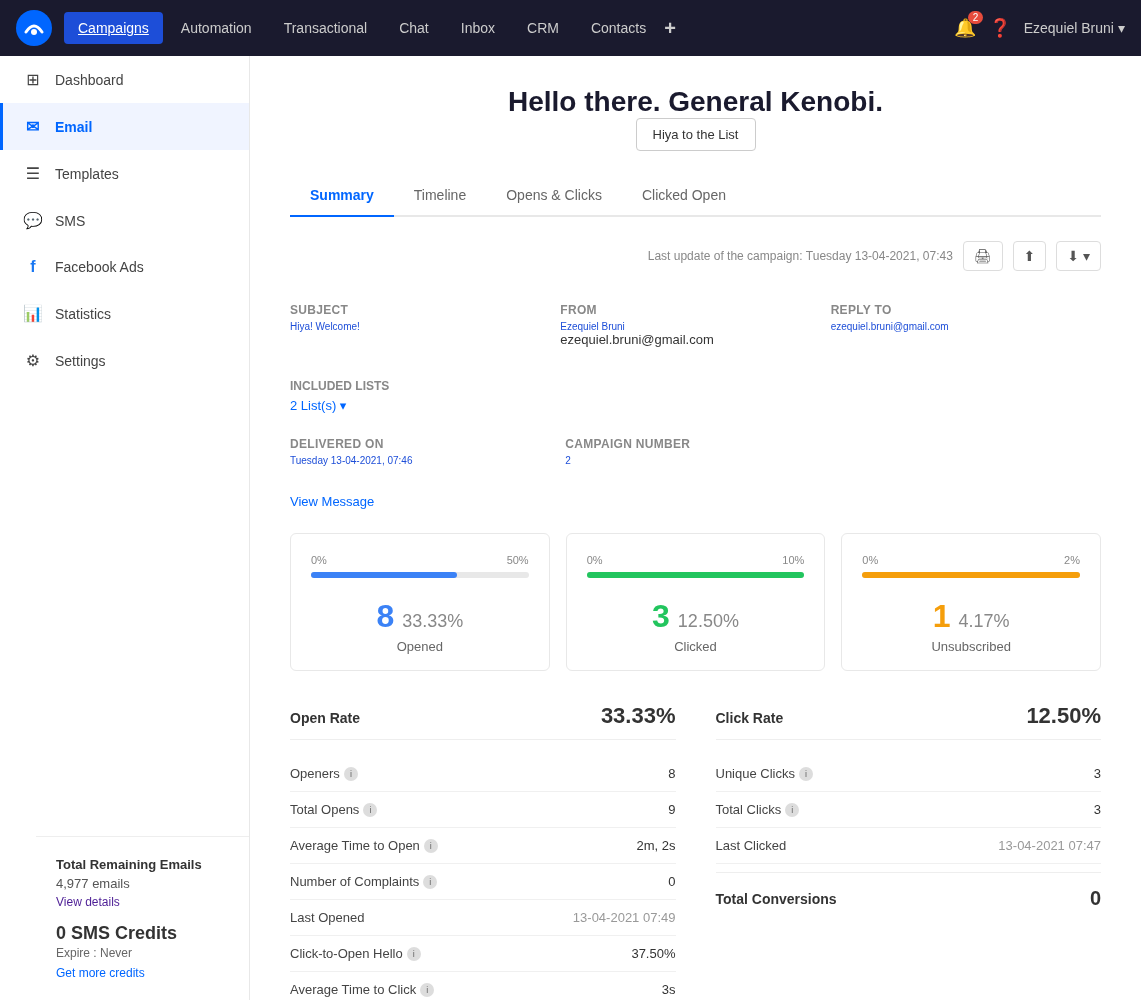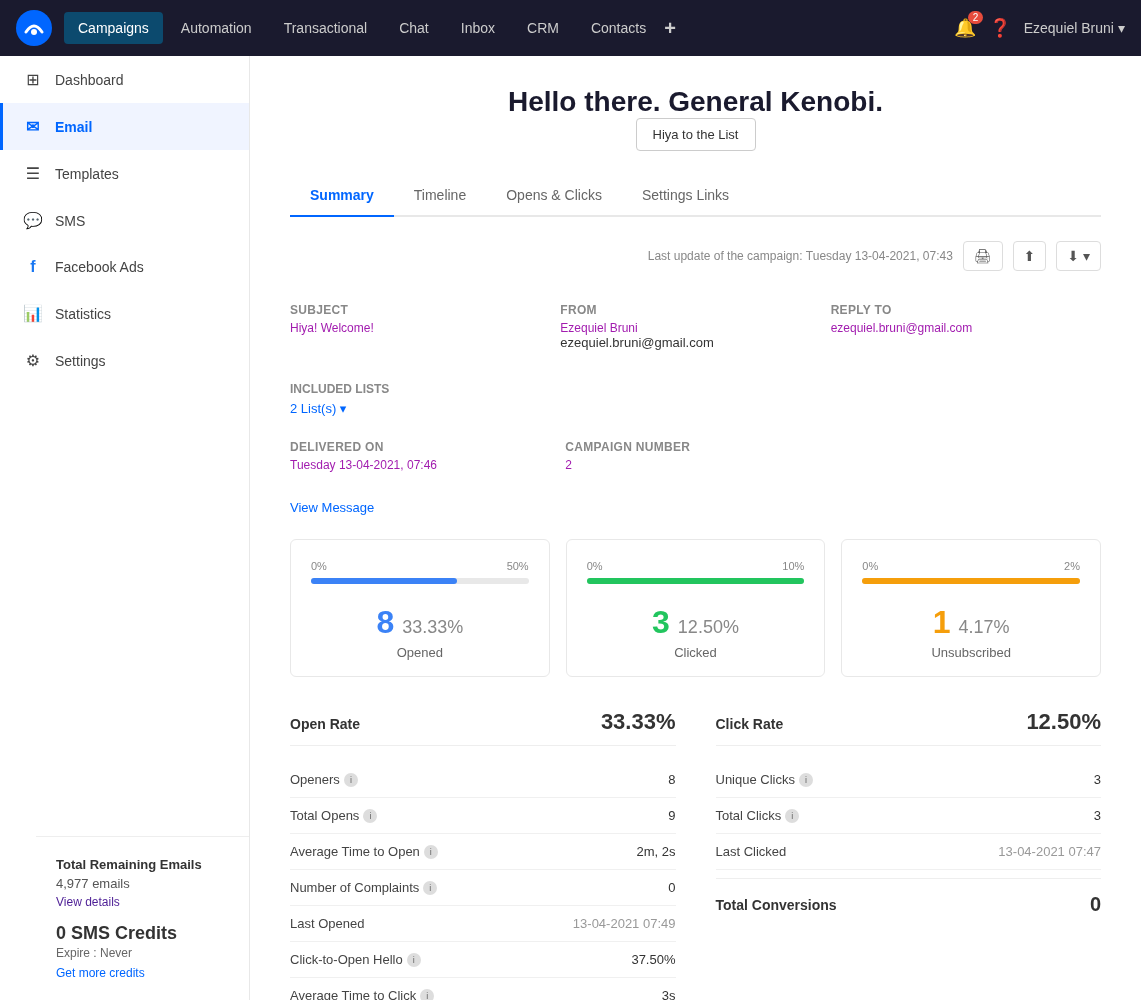--- a/index.html
+++ b/index.html
@@ -16,7 +16,7 @@
       color: #ccc; padding: 8px 14px; border-radius: 4px; cursor: pointer;
       font-size: 14px; font-weight: 500; white-space: nowrap;
     }
-    .topnav-item.active { background: #0c4a6e; color: #fff; }
+    .topnav-item.active { background: #1d4ed8; color: #fff; text-decoration: underline; }
     .topnav-spacer { flex: 1; }
     .topnav-actions { display: flex; align-items: center; gap: 12px; }
     .topnav-bell { color: #ccc; cursor: pointer; position: relative; font-size: 18px; }

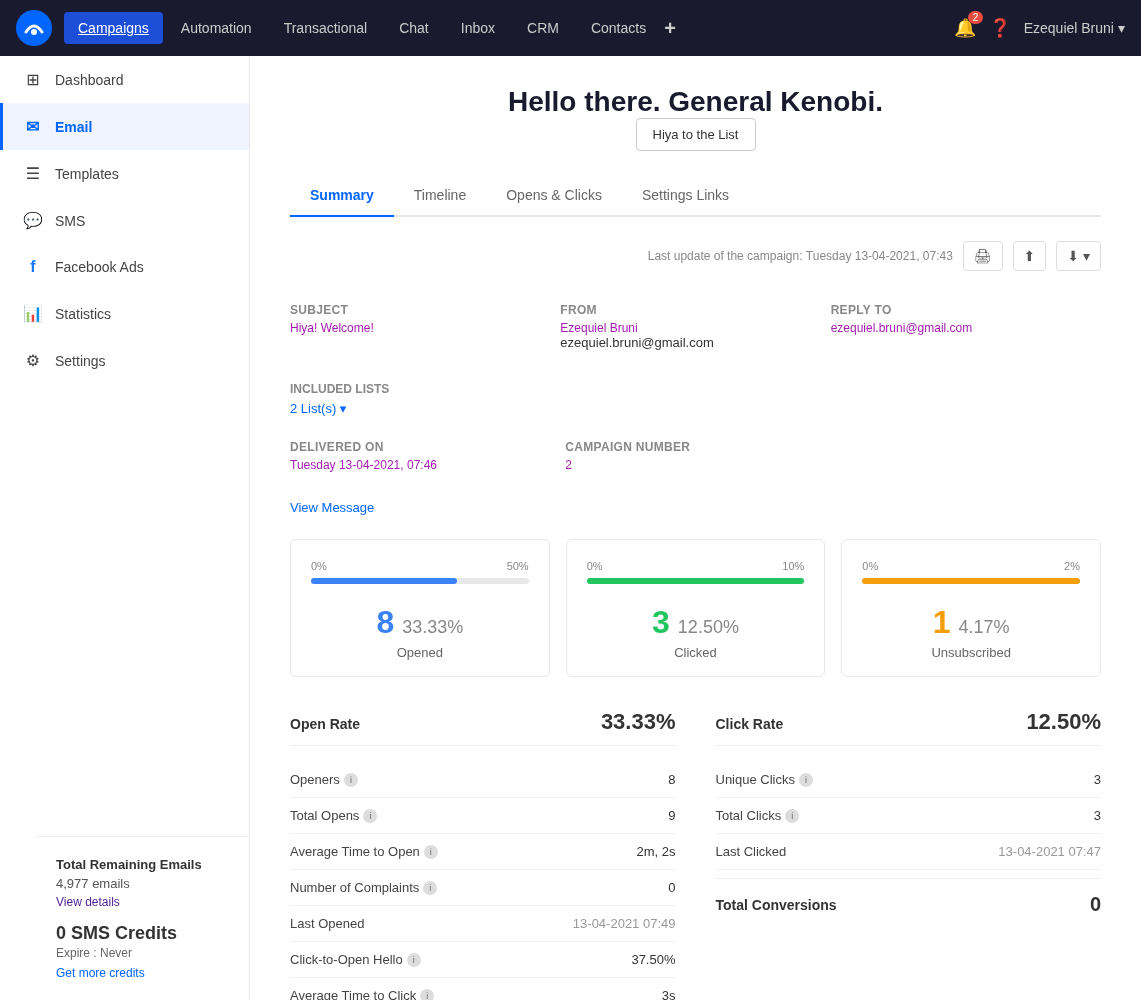--- a/index.html
+++ b/index.html
@@ -223,7 +223,7 @@
         <div class="tab active">Summary</div>
         <div class="tab">Timeline</div>
         <div class="tab">Opens &amp; Clicks</div>
-        <div class="tab">Settings Links</div>
+        <div class="tab">Clicked Open</div>
       </div>
 
       <div class="last-update-bar">

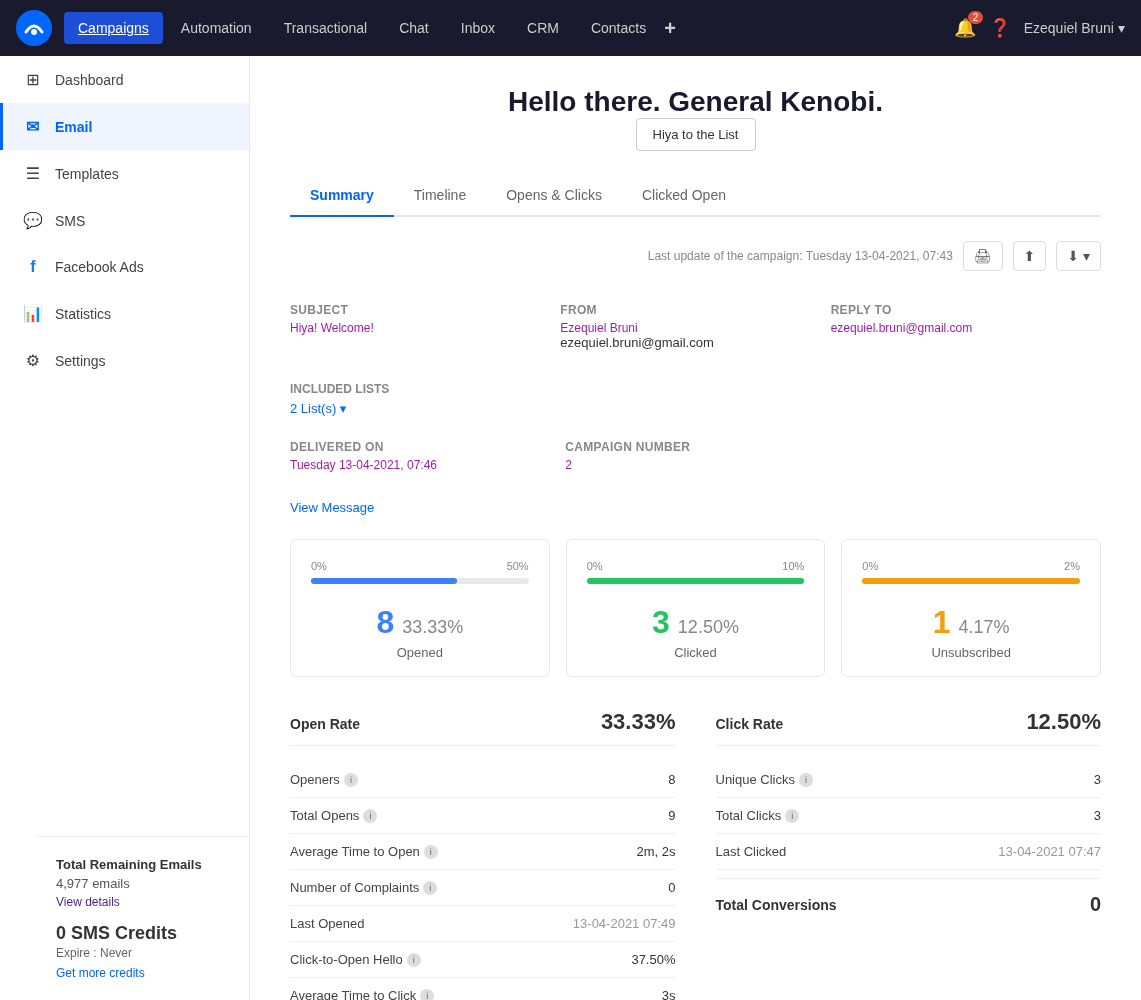--- a/index.html
+++ b/index.html
@@ -87,7 +87,7 @@
     .info-grid { display: grid; grid-template-columns: 1fr 1fr 1fr; gap: 0; margin-bottom: 16px; }
     .info-cell { padding: 8px 0 16px 0; }
     .info-label { font-size: 12px; color: #888; margin-bottom: 4px; font-weight: 600; text-transform: uppercase; letter-spacing: 0.3px; }
-    .info-value { font-size: 12px; color: #a21caf; }
+    .info-value { font-size: 10px; color: #1d4ed8; }
     .info-value-small { font-size: 13px; color: #333; }
     .included-lists { margin-bottom: 16px; }
     .included-label { font-size: 12px; color: #888; font-weight: 600; text-transform: uppercase; margin-bottom: 4px; }

